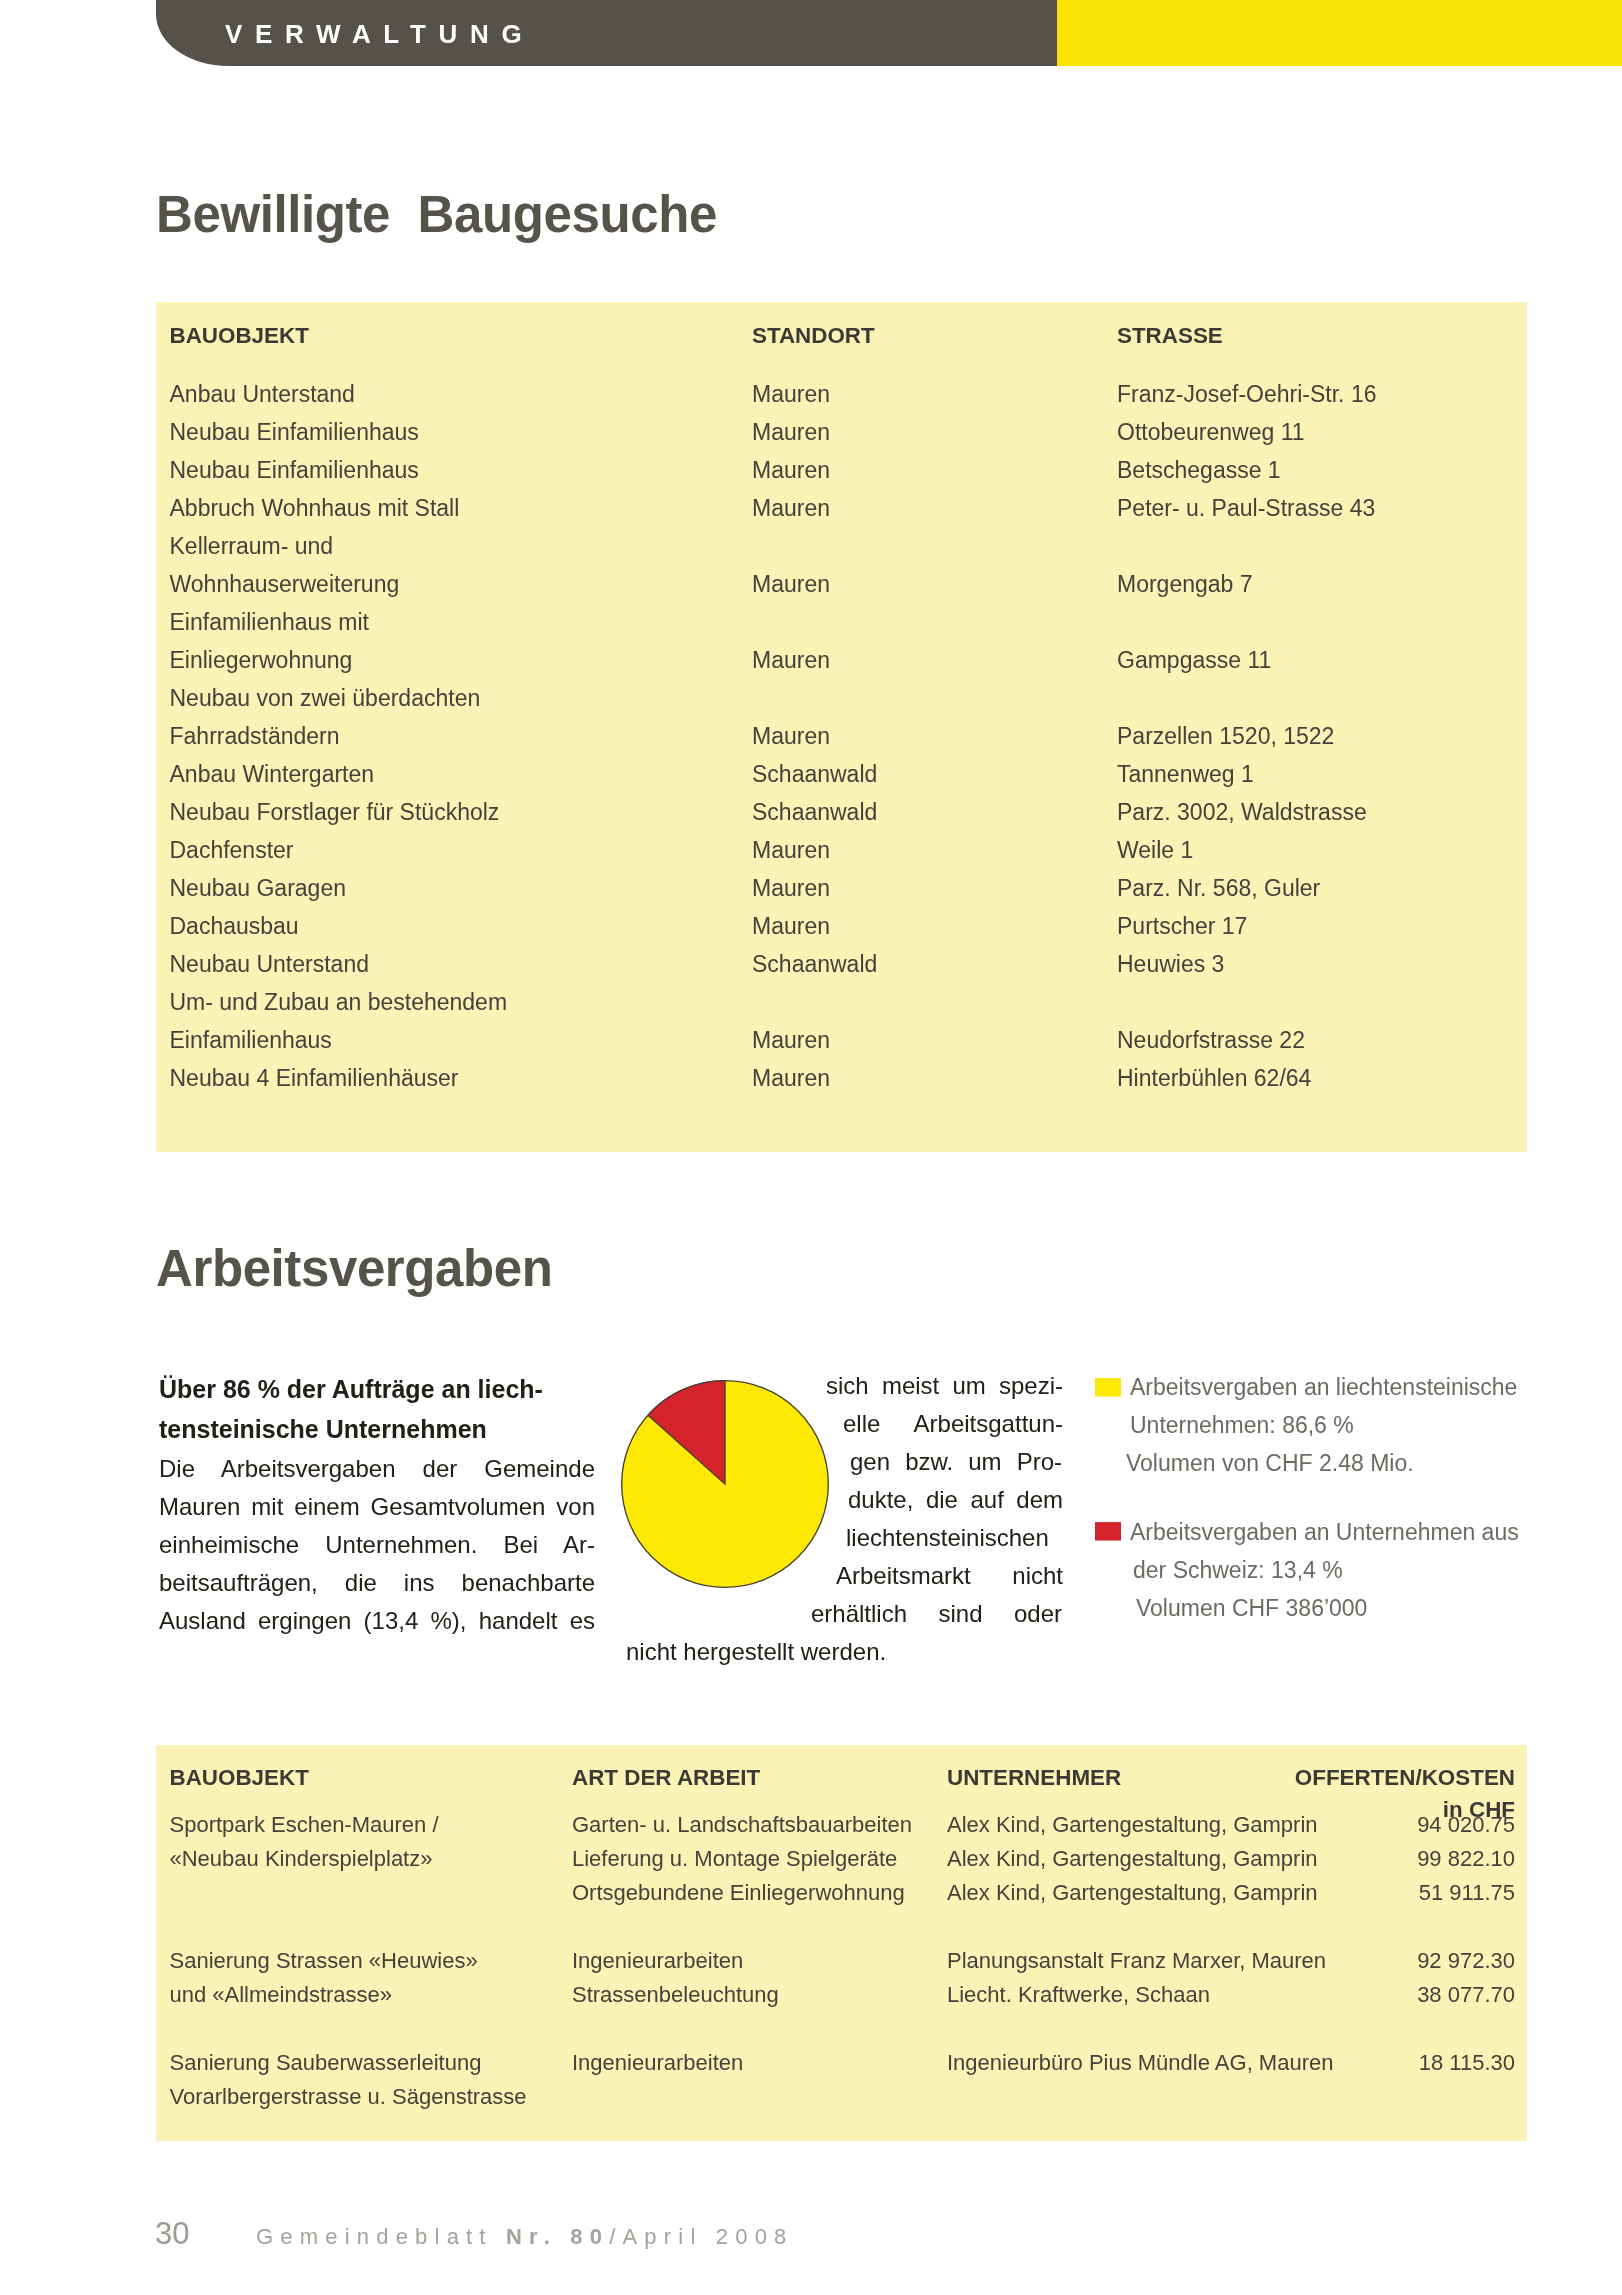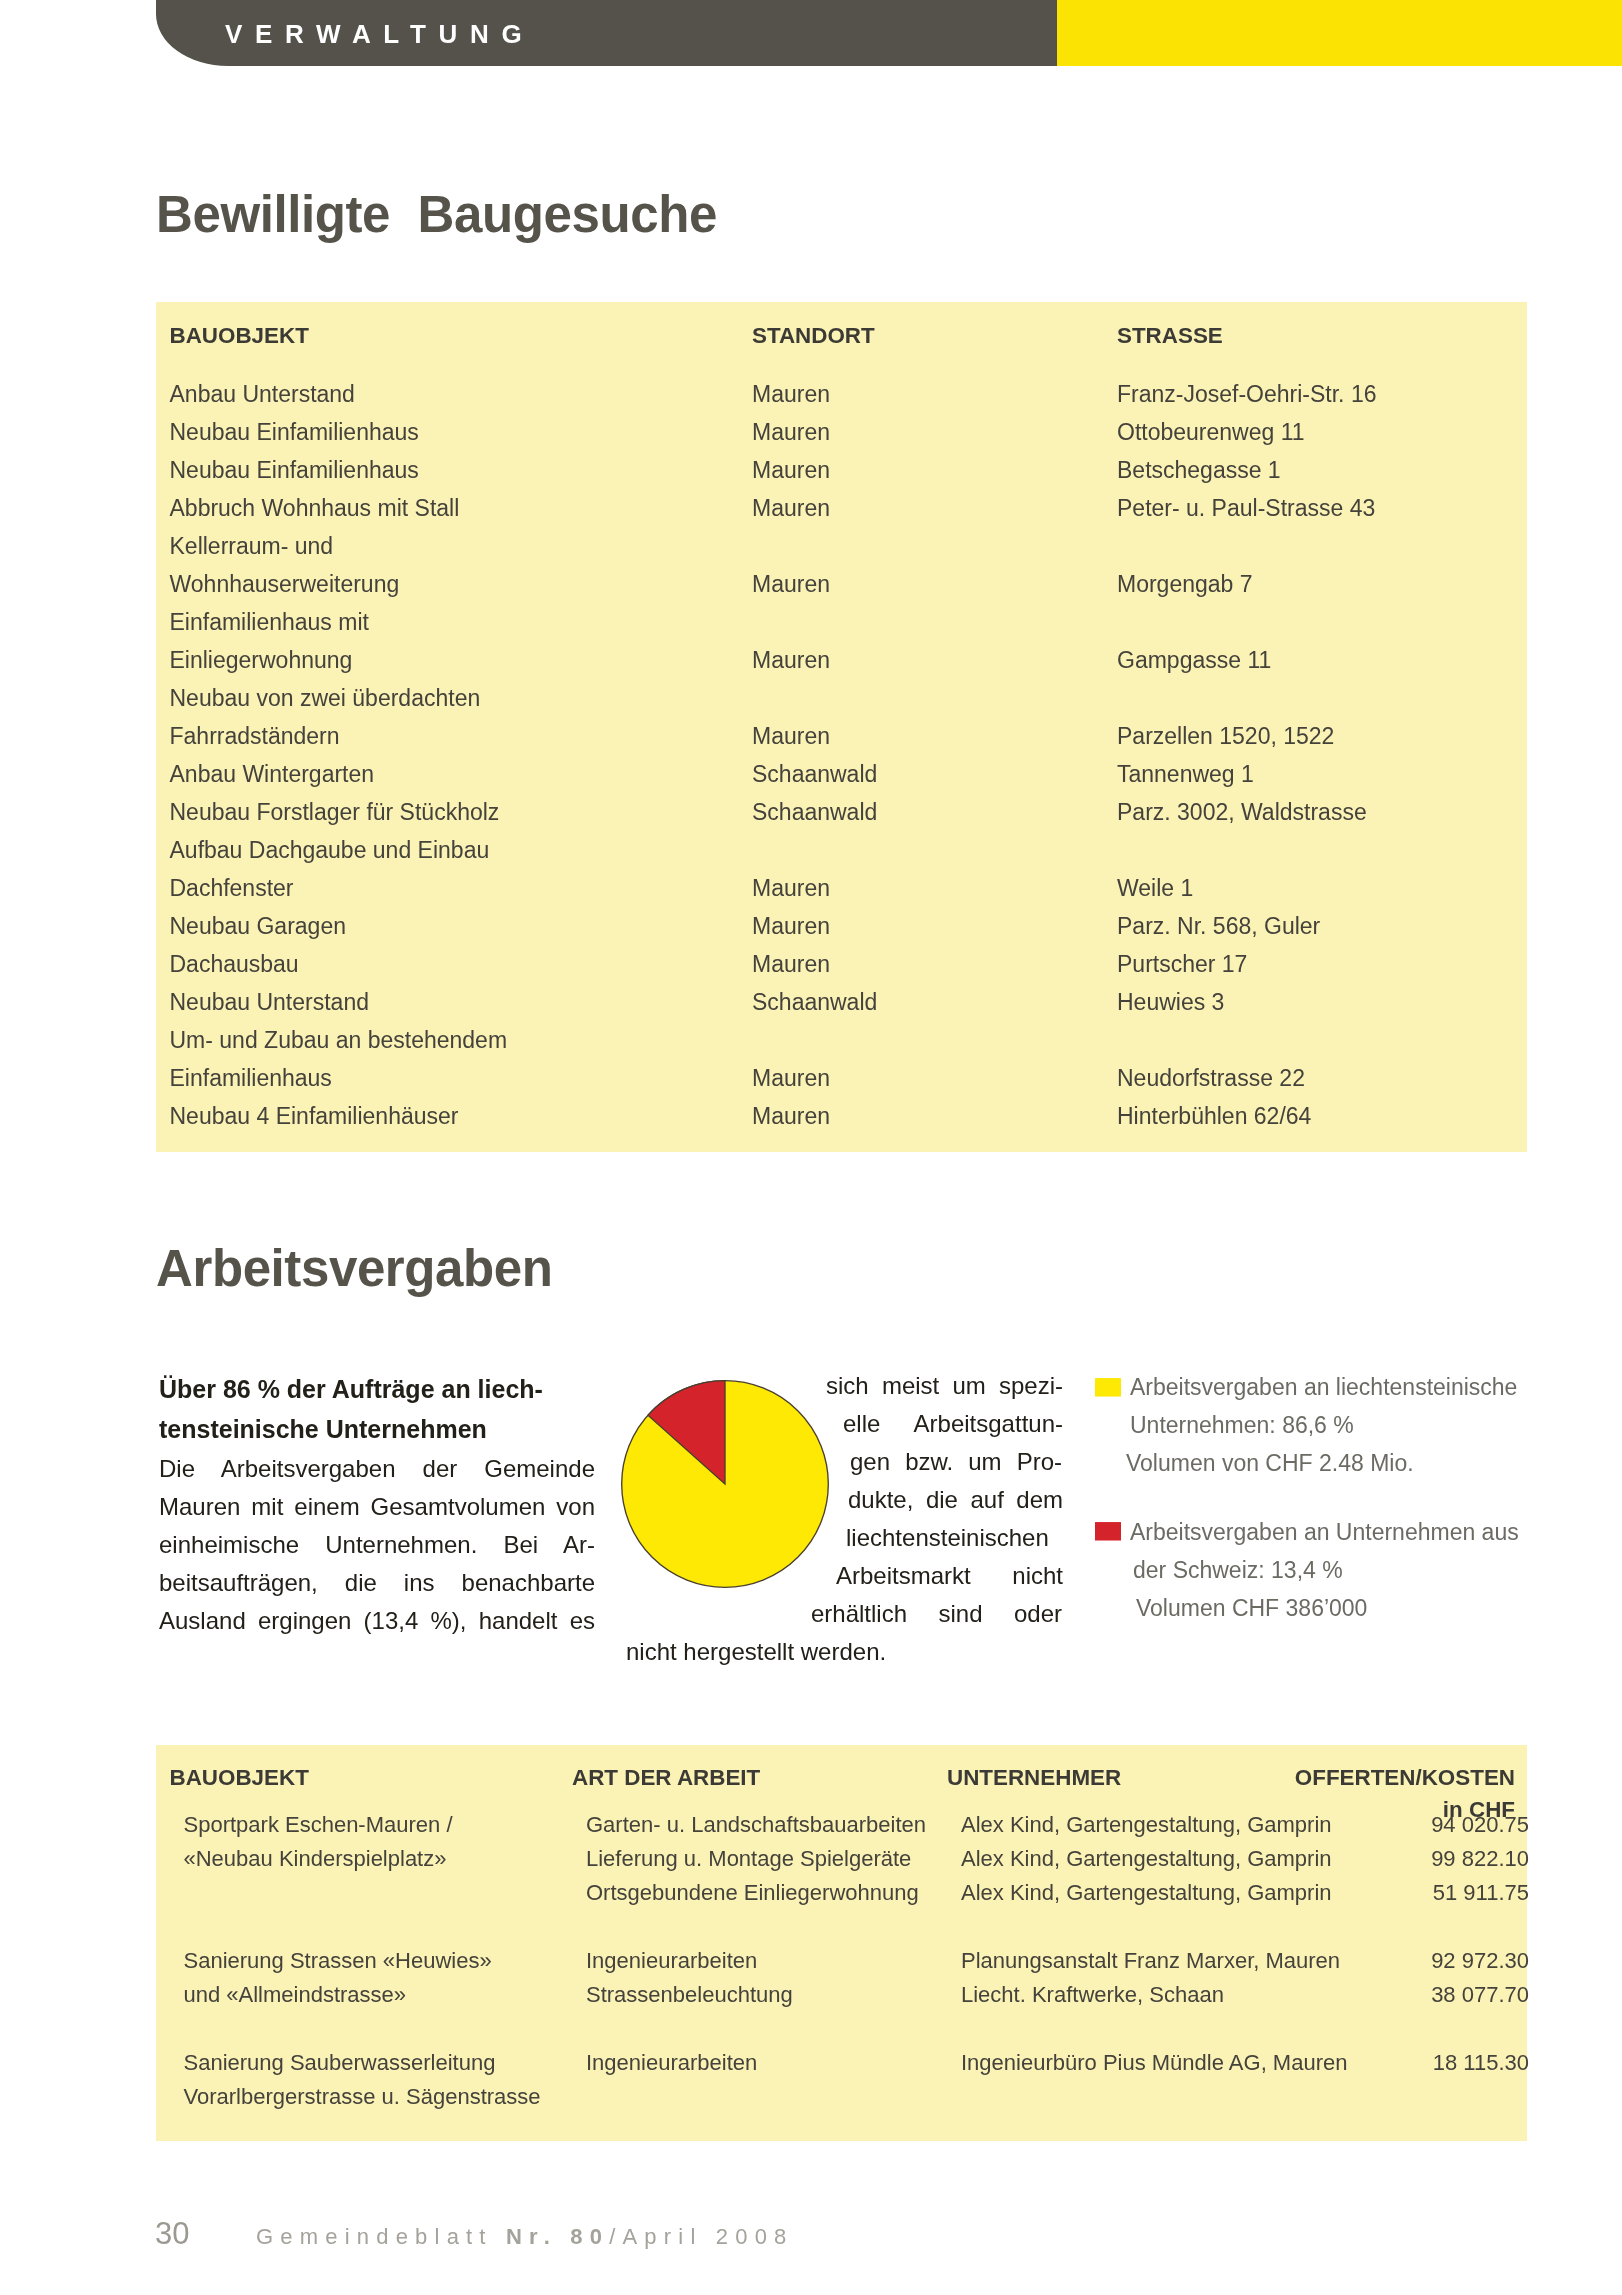--- a/index.html
+++ b/index.html
@@ -144,11 +144,6 @@
           <span class="tc c1">Neubau Forstlager für Stückholz</span>
           <span class="tc c2">Schaanwald</span>
           <span class="tc c3">Parz. 3002, Waldstrasse</span>
-        </div>
-      <div class="t1r">
-          <span class="tc c1">Aufbau Dachgaube und Einbau</span>
-          <span class="tc c2"></span>
-          <span class="tc c3"></span>
         </div>
       <div class="t1r">
           <span class="tc c1">Dachfenster</span>

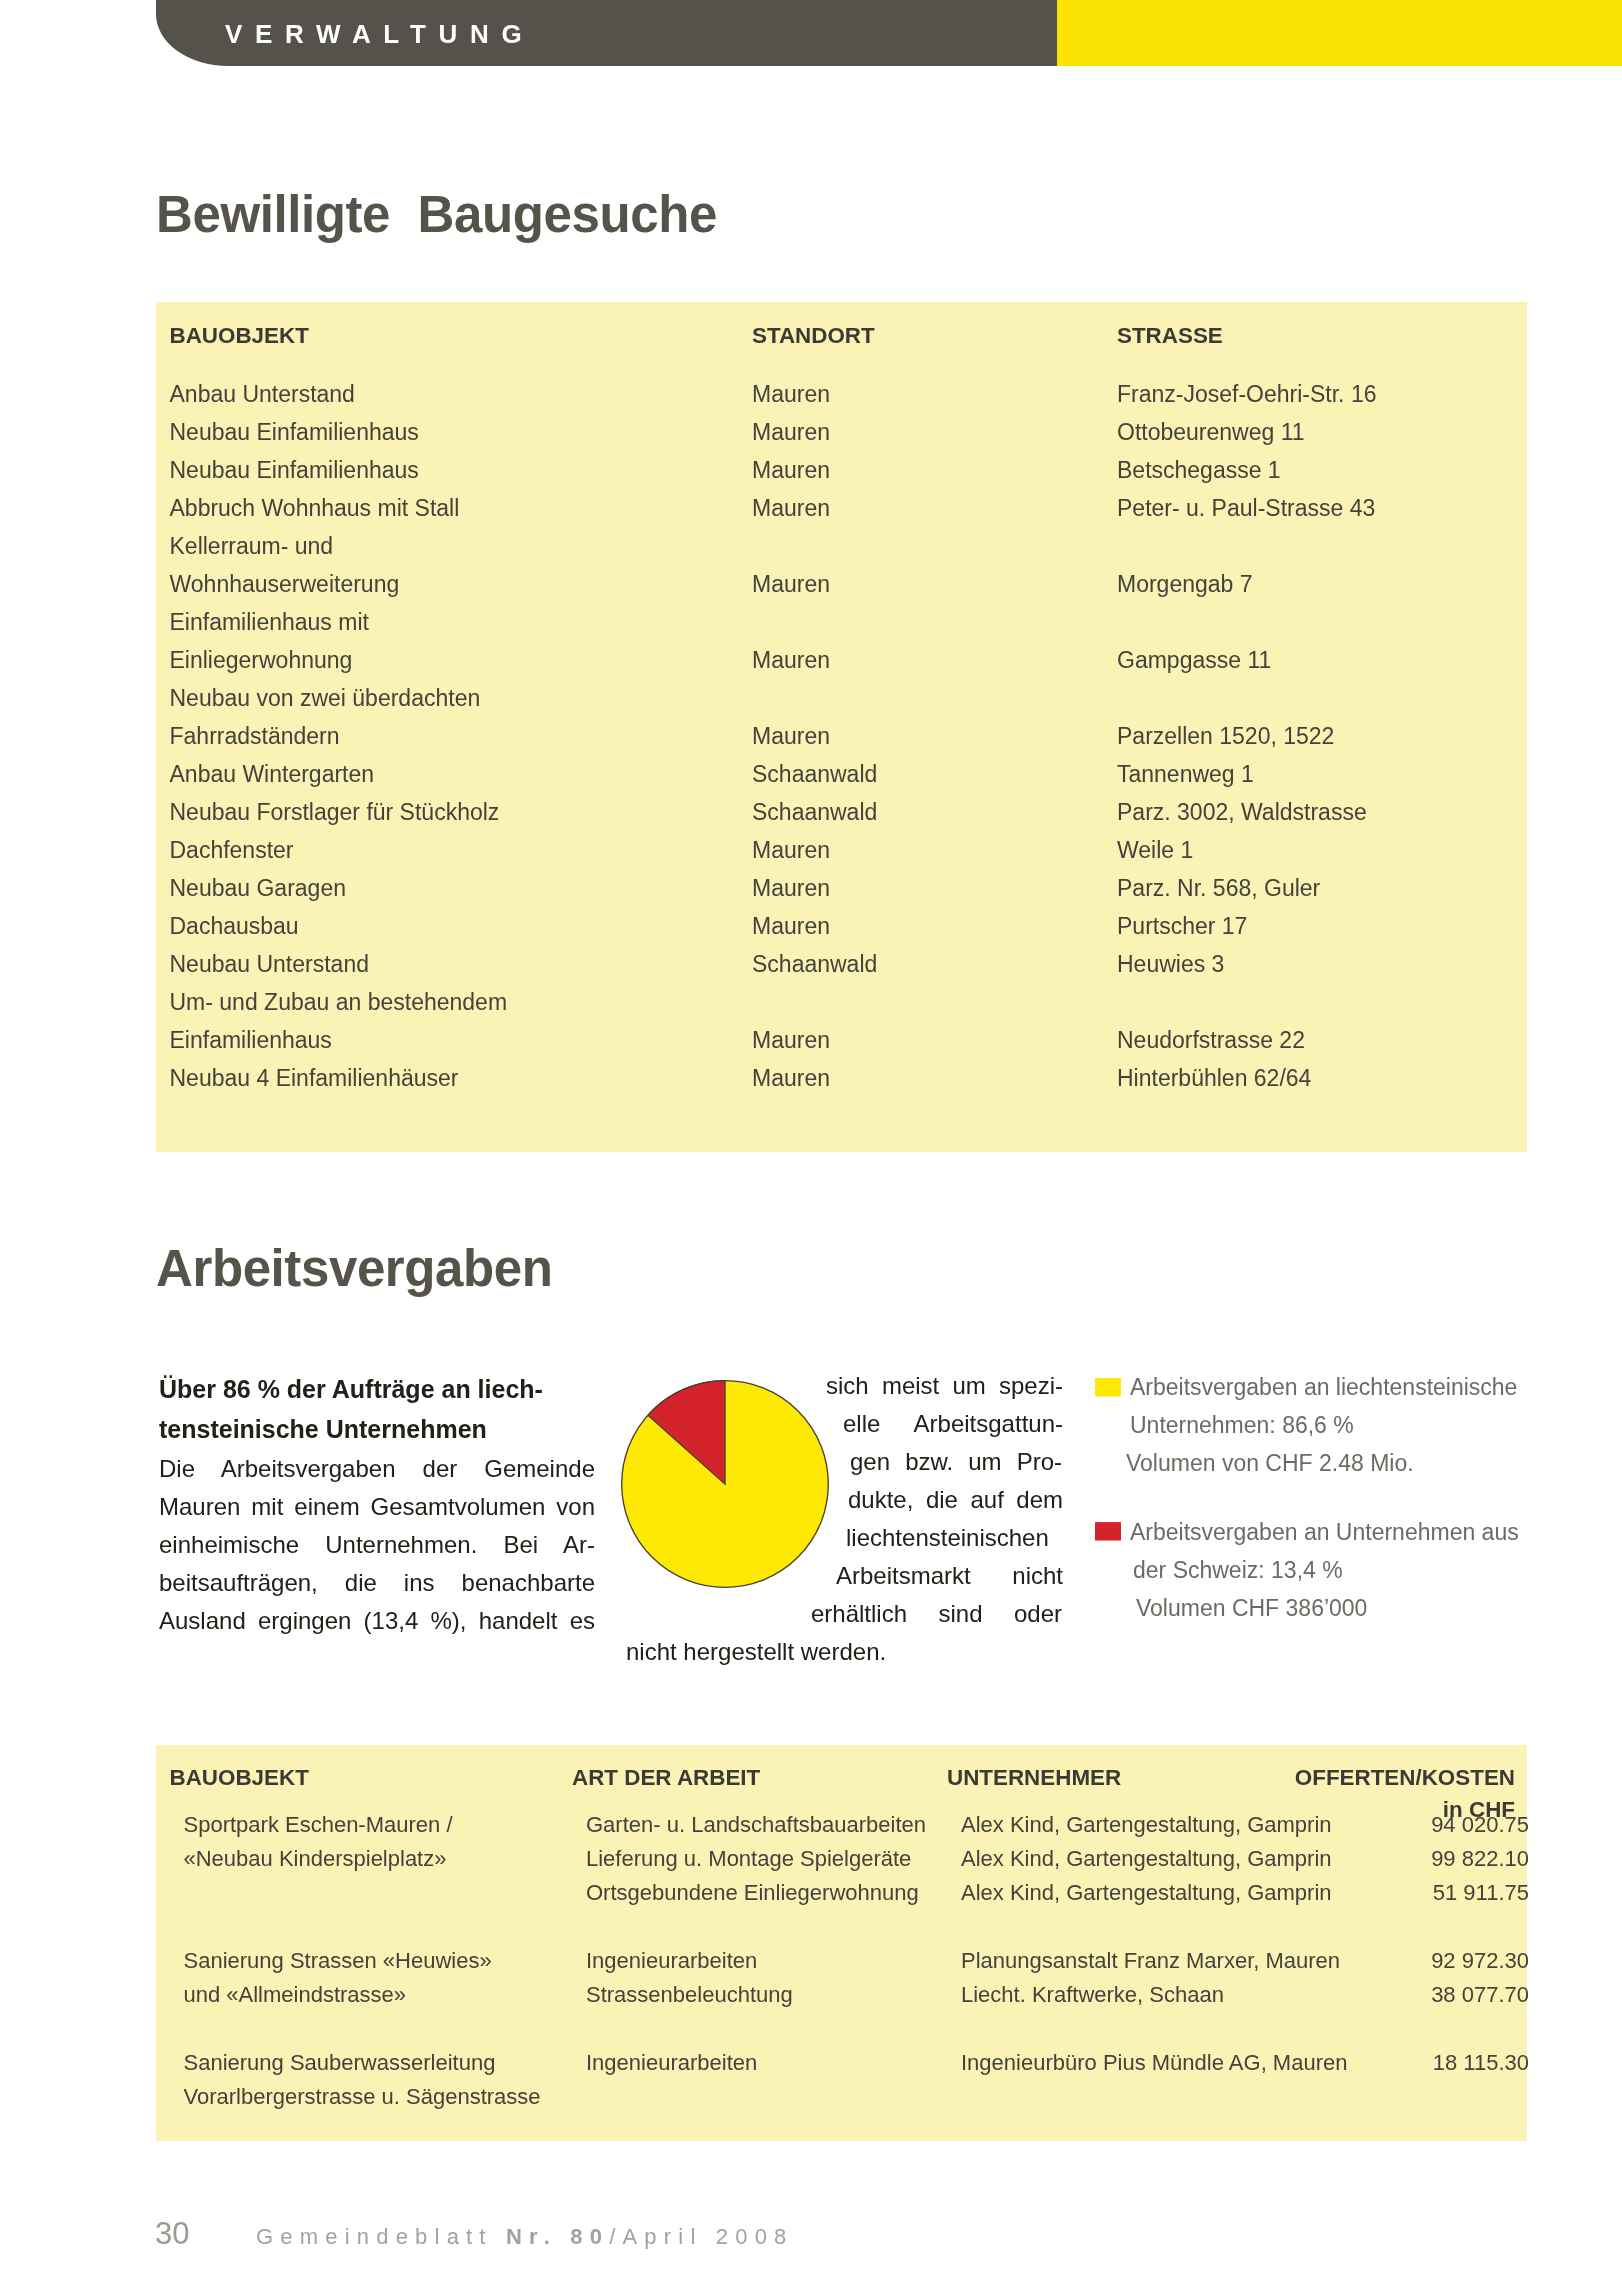--- a/index.html
+++ b/index.html
@@ -35,7 +35,7 @@
   
   .d1{left:13.5px;} .d2{left:416px;} .d3{left:791px;}
   .d4{right:12px;text-align:right;}
-  #t2-rows{position:absolute;left:14px;top:63px;width:100%;text-decoration:underline;}
+  #t2-rows{position:absolute;left:0;top:63px;width:100%;text-decoration:underline;}
   .t2r{position:relative;height:34px;}
   .t2r .tc{position:absolute;top:0;line-height:34px;font-size:22px;color:#44423b;white-space:nowrap;}
 

